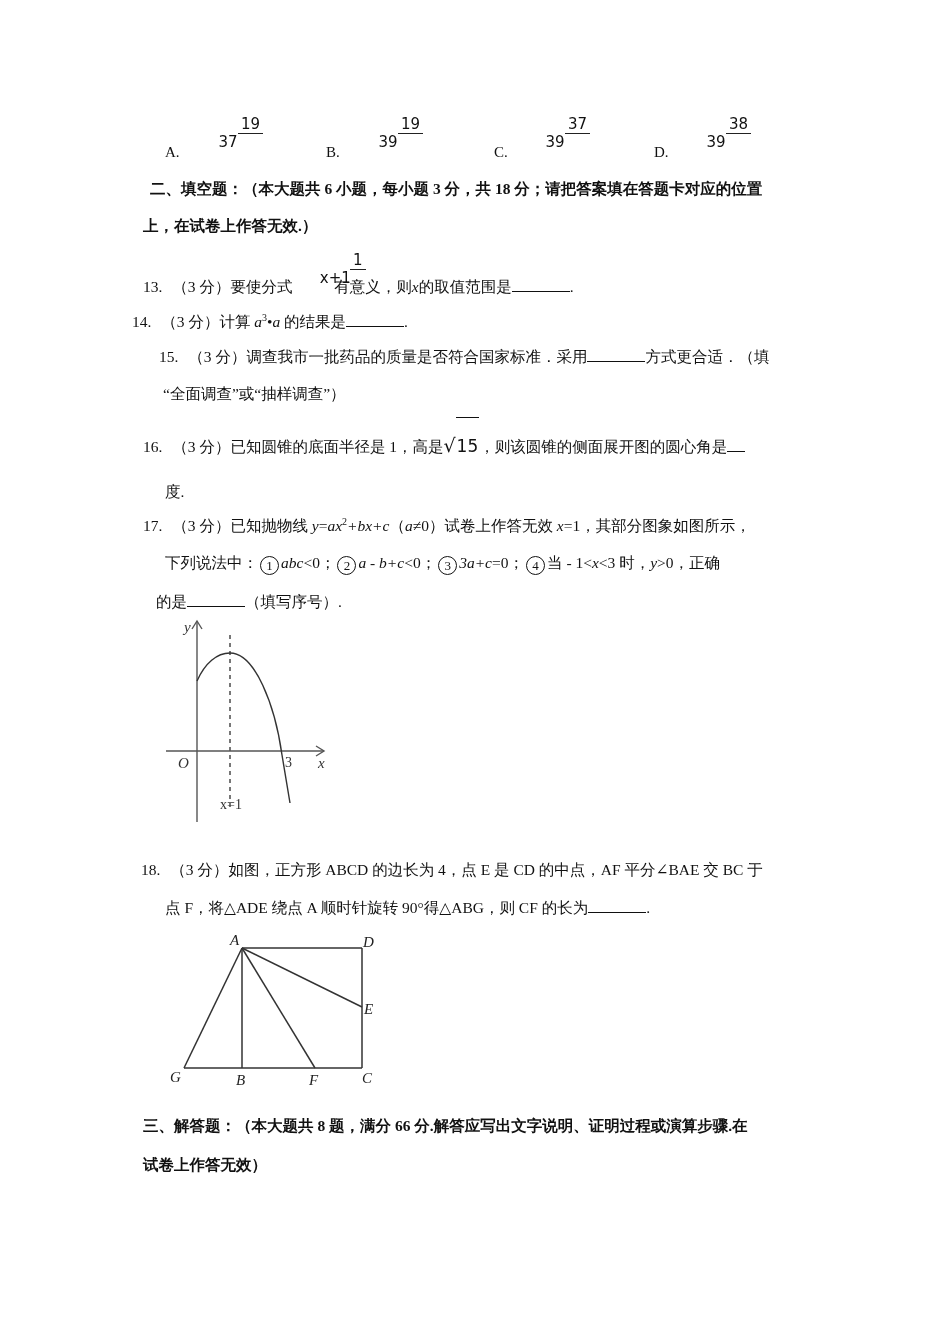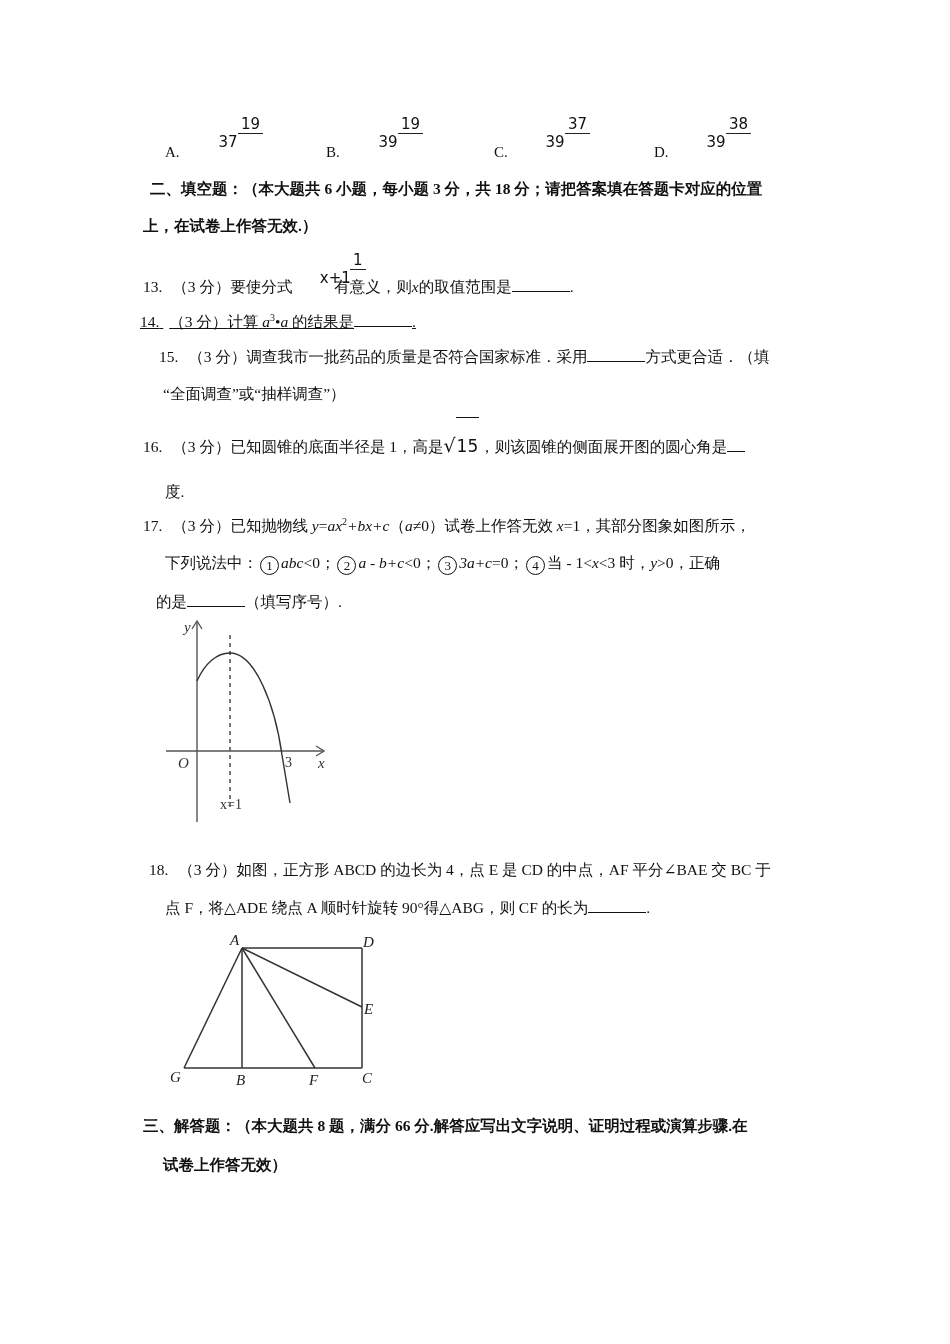--- a/index.html
+++ b/index.html
@@ -68,7 +68,7 @@
   <span class="den">x+1</span>
 </span>
 
-<div class="abs" style="left:140px; top:312px;text-decoration:underline;">
+<div class="abs" style="left:132px; top:312px;">
   <span>14.</span>
   <span style="margin-left:6px;">（3 分）</span><span>计算</span>
   <i class="v">a</i><sup>3</sup><span>•</span><i class="v">a</i>

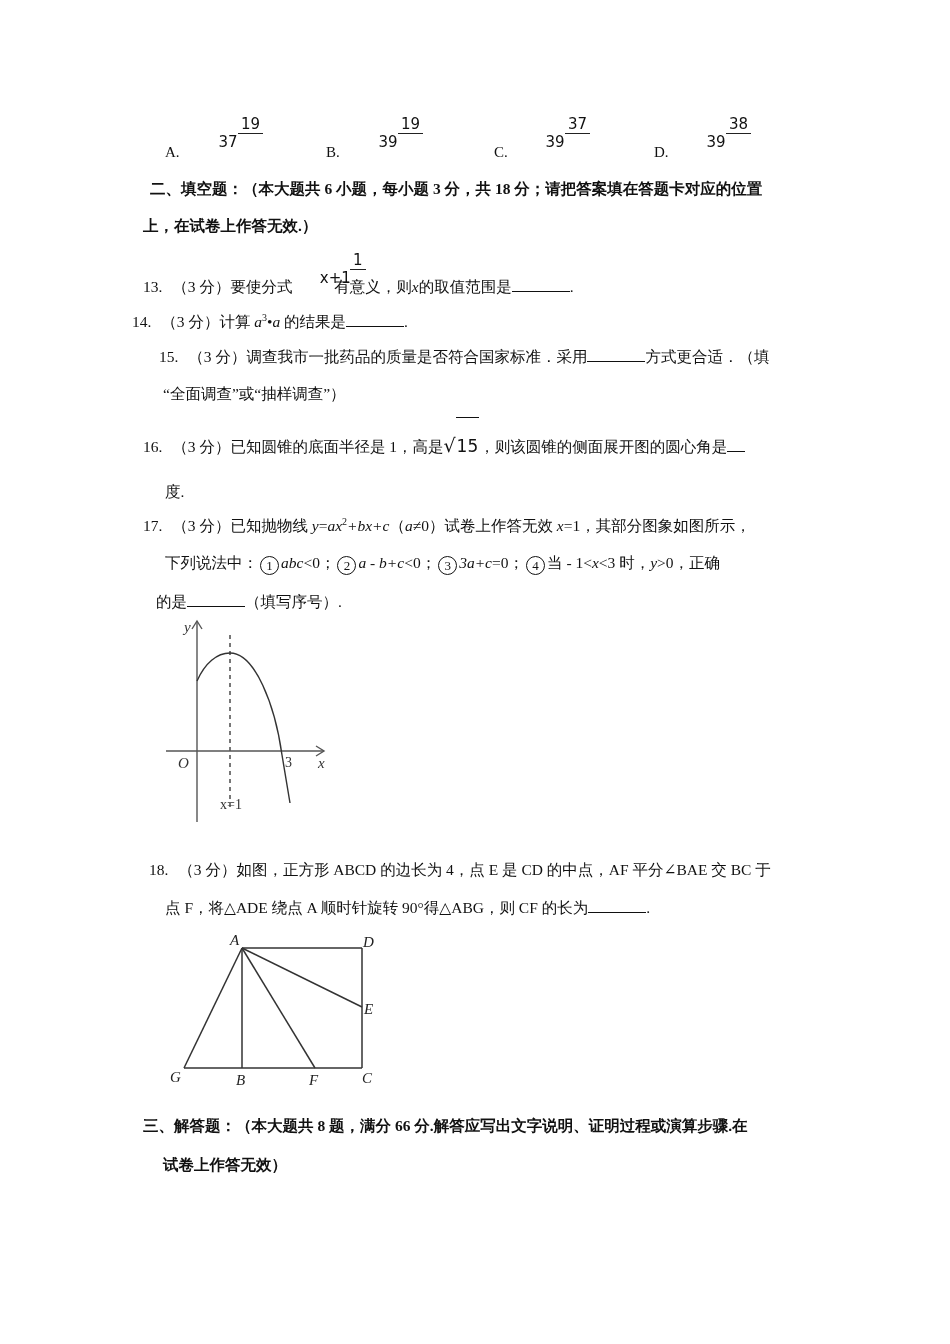--- a/index.html
+++ b/index.html
@@ -118,7 +118,7 @@
   <text x="60" y="194" font-size="14" fill="#333">x=1</text>
 </svg>
 
-<div class="abs" style="left:149px; top:860px;">
+<div class="abs" style="left:141px; top:860px;">
   <span>18.</span>
   <span style="margin-left:6px;">（3 分）</span><span>如图，正方形 ABCD 的边长为 4，点 E 是 CD 的中点，AF 平分∠BAE 交 BC 于</span>
 </div>

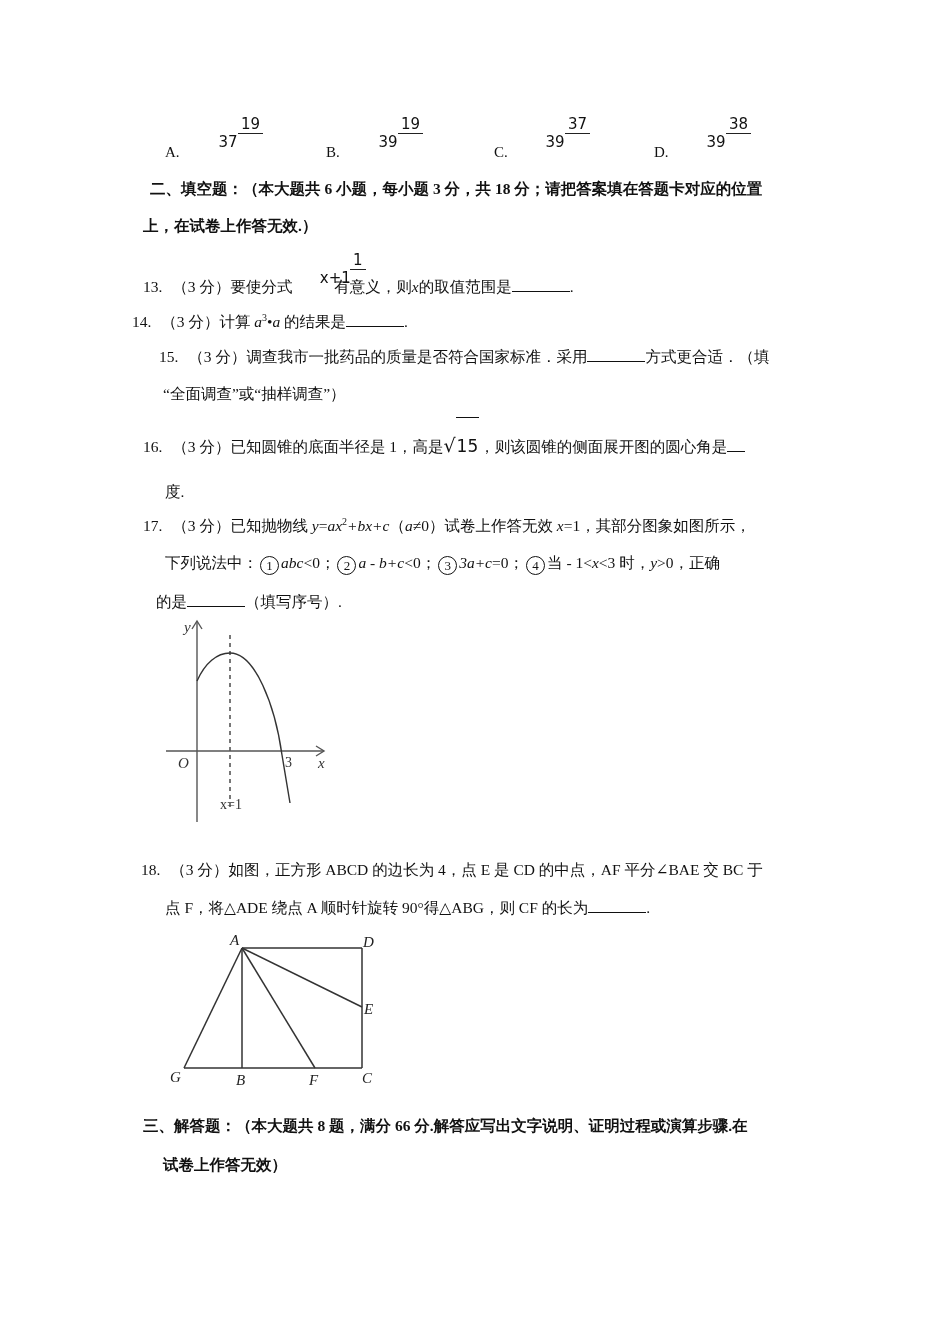--- a/index.html
+++ b/index.html
@@ -146,6 +146,6 @@
 </svg>
 
 <div class="abs section" style="left:143px; top:1116px;">三、解答题：（本大题共 8 题，满分 66 分.解答应写出文字说明、证明过程或演算步骤.在</div>
-<div class="abs section" style="left:143px; top:1155px;margin-left:20px;">试卷上作答无效）</div>
+<div class="abs section" style="left:143px; top:1155px;">试卷上作答无效）</div>
 
 </body></html>

